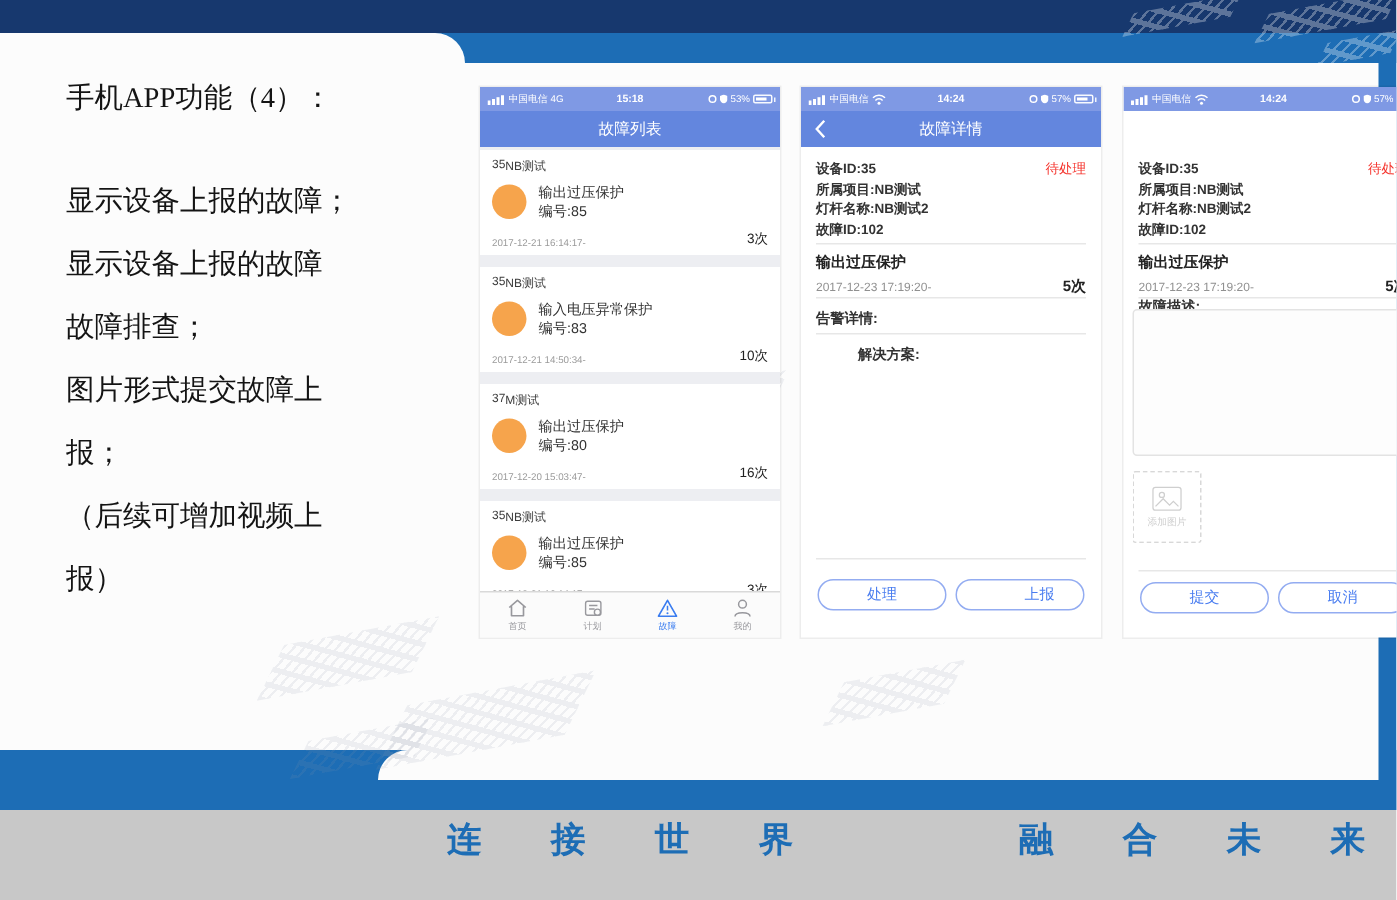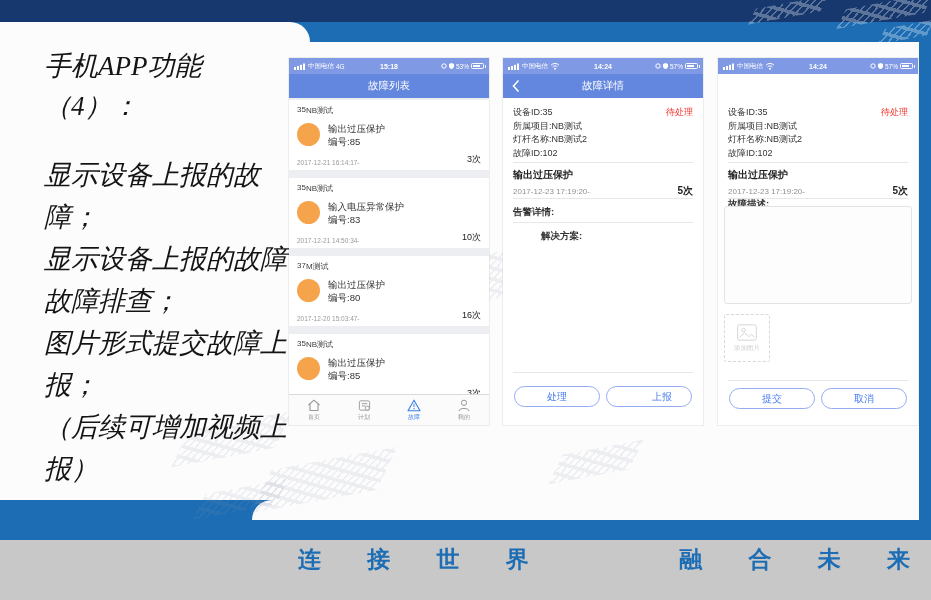--- a/index.html
+++ b/index.html
@@ -25,7 +25,7 @@
 
   
   .left-text { position:absolute; left:44px; top:46px; width:248px; color:#141414;
-               font-family:"Liberation Serif","DejaVu Serif",serif; font-size:27px;font-style:italic; }
+               font-family:"Liberation Serif","DejaVu Serif",serif; font-size:19px; }
   .left-text .heading { line-height:40px; margin-bottom:28px; }
   .left-text .line { line-height:42px; }
 

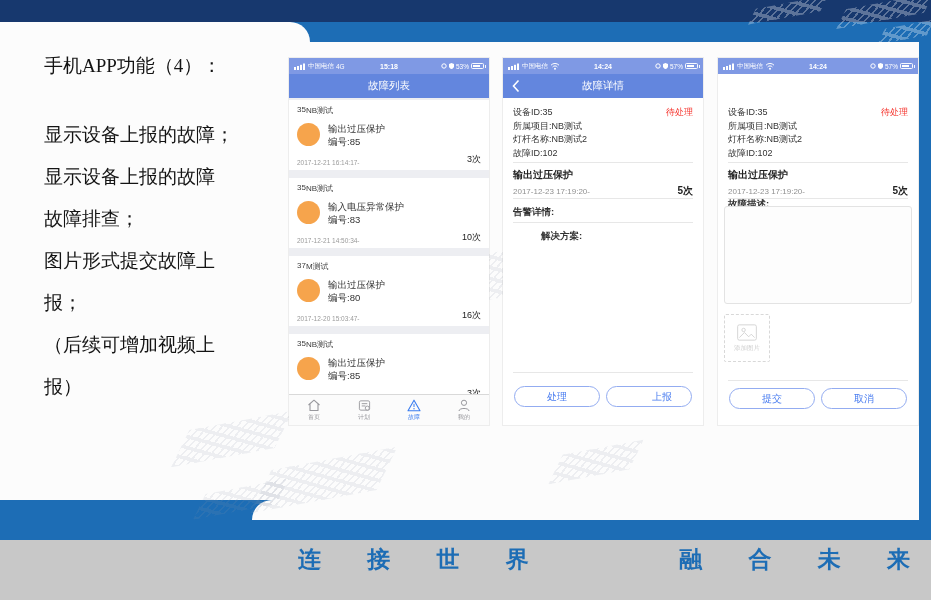--- a/index.html
+++ b/index.html
@@ -37,7 +37,7 @@
 
   
   .phone { position:absolute; top:58px; width:200px; height:367px; background:#fff;
-           box-shadow:0 0 0 1px rgba(0,0,0,.06); overflow:hidden; }
+           box-shadow:0 0 0 1px rgba(0,0,0,.06); overflow:hidden;margin-left:31px; }
   #phone1 { left:289px; } #phone2 { left:503px; } #phone3 { left:718px; }
 
   .p-status { position:absolute; left:0; top:0; right:0; height:16px; background:#7f99e4;

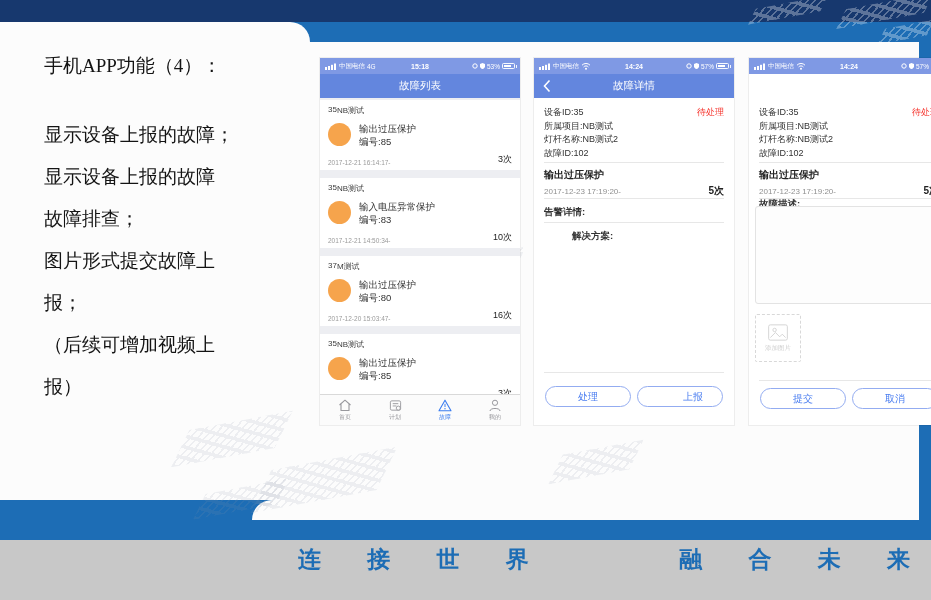--- a/index.html
+++ b/index.html
@@ -73,7 +73,7 @@
   .tab.active { color:#3b7df0; }
 
   
-  .info  { position:absolute; left:10px; top:48px; font-size:9px; line-height:13.5px; color:#333; }
+  .info  { position:absolute; left:10px; top:48px; font-size:9px; line-height:13.5px; color:#333;font-weight:bold; }
   .tag   { position:absolute; right:10px; top:48px; font-size:9px; color:#f5322b; }
   .hr    { position:absolute; left:10px; right:10px; height:1px; background:#e7e7e7; }
   .fname { position:absolute; left:10px; top:110px; font-size:10px; font-weight:bold; color:#222; }

